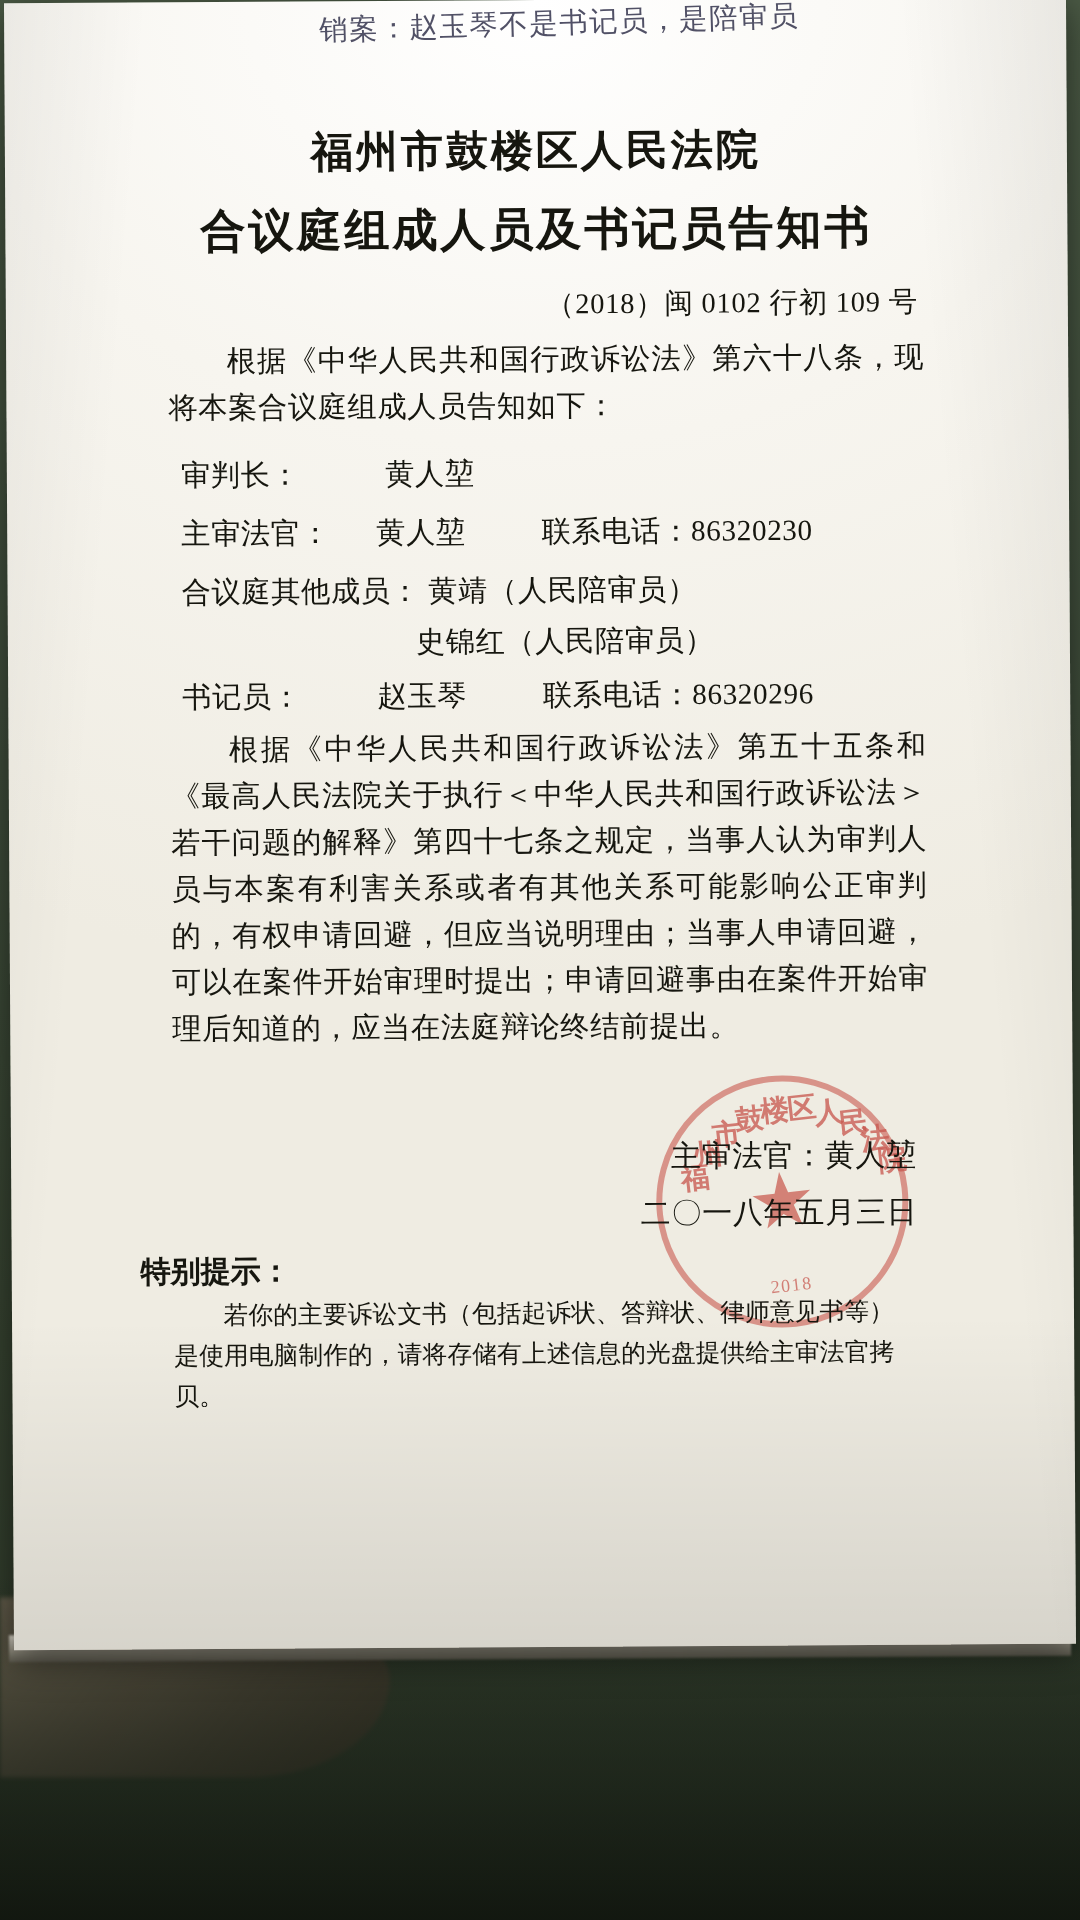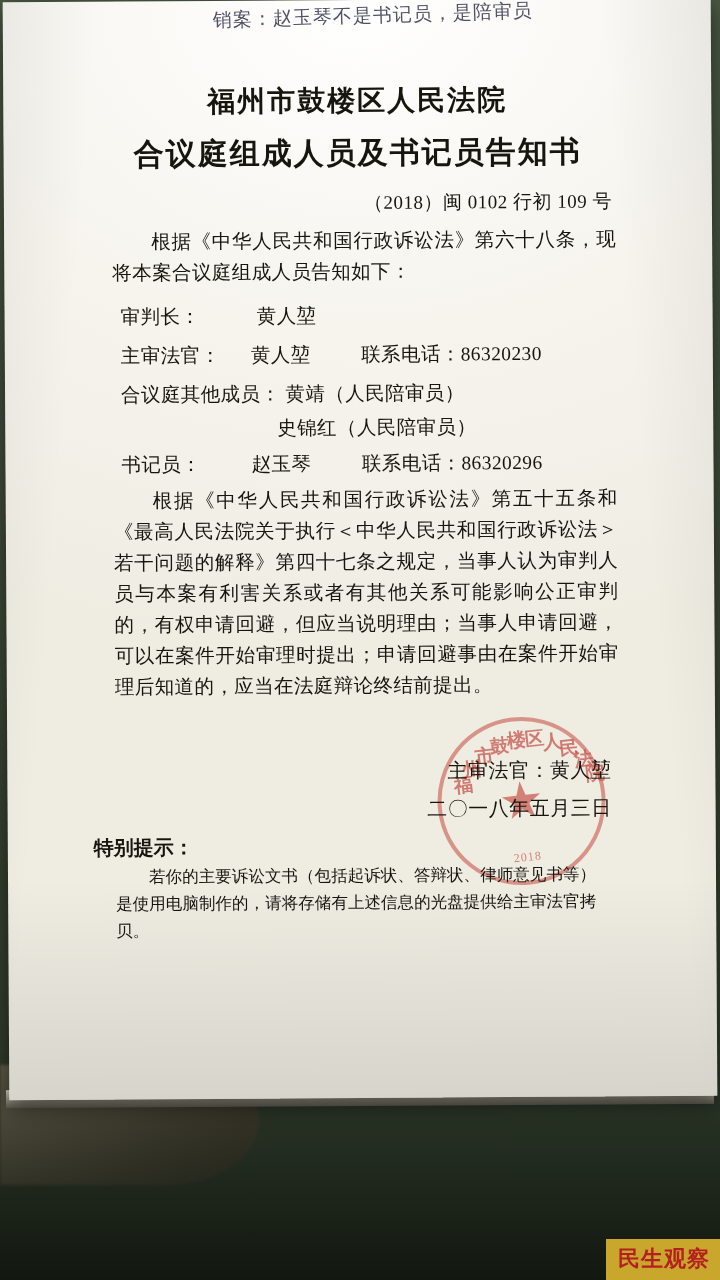--- a/index.html
+++ b/index.html
@@ -331,7 +331,6 @@
     </div>
   </div>
 
-  <div class="watermark">民生观察</div>
 </div>
 
 </body></html>

